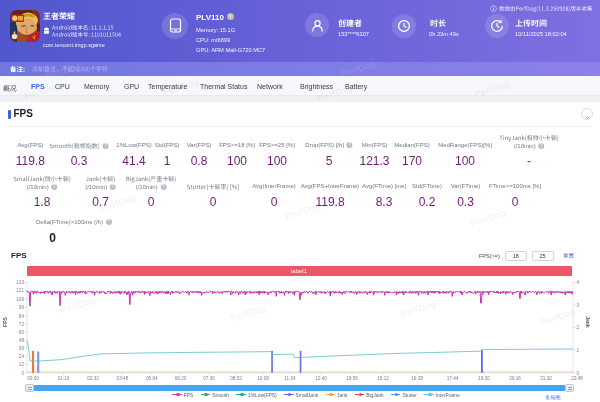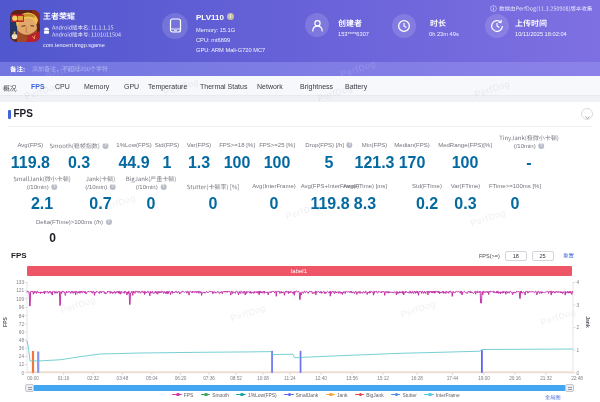--- a/index.html
+++ b/index.html
@@ -30,7 +30,7 @@
 .lb{font-size:6px;color:#74747e;line-height:7.5px;margin-bottom:4.5px;height:15px}
 .lb1{padding-top:7.5px}
 .lb svg{vertical-align:-1.5px}
-.vl{font-size:16px;font-weight:bold;color:#0369a1}
+.vl{font-size:12px;font-weight:normal;color:#701a75}
 .q{display:inline-block;width:6px;height:6px;border-radius:50%;background:#b9bdc9;color:#fff;font-size:4.5px;line-height:6px;text-align:center;margin-left:1px;vertical-align:0.5px}
 
 .ctitle{position:absolute;left:11px;top:250.5px;font-size:8px;font-weight:bold;color:#1c1c24}

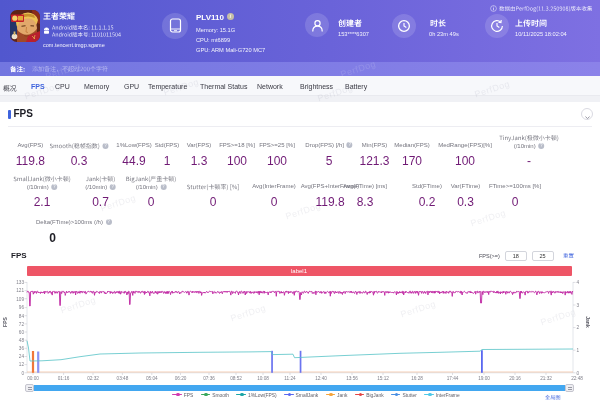--- a/index.html
+++ b/index.html
@@ -545,7 +545,7 @@
   </div>
 <div class="cell" style="left:134px;top:134px">
     <div class="lb lb1">1%Low(FPS)</div>
-    <div class="vl">44.9</div>
+    <div class="vl">41.4</div>
   </div>
 <div class="cell" style="left:167px;top:134px">
     <div class="lb lb1">Std(FPS)</div>

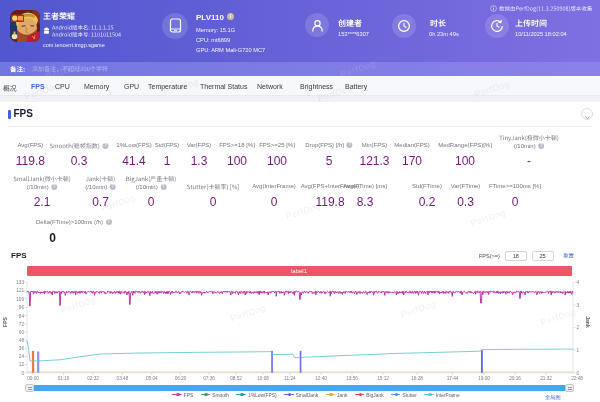--- a/index.html
+++ b/index.html
@@ -553,7 +553,7 @@
   </div>
 <div class="cell" style="left:199px;top:134px">
     <div class="lb lb1">Var(FPS)</div>
-    <div class="vl">1.3</div>
+    <div class="vl">0.8</div>
   </div>
 <div class="cell" style="left:237px;top:134px">
     <div class="lb lb1">FPS&gt;=18 [%]</div>

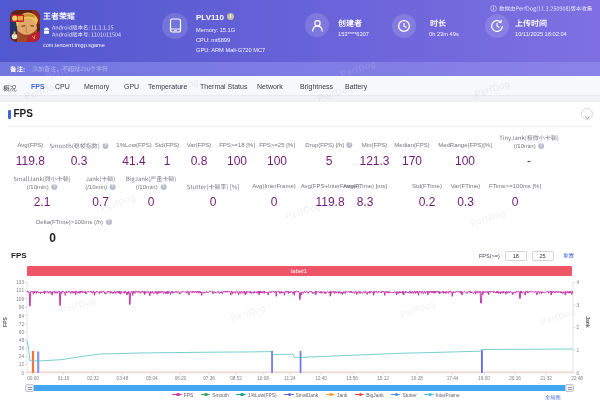--- a/index.html
+++ b/index.html
@@ -681,7 +681,7 @@
           </g>
         </g>
       </svg><br>(/10min) <span class="q">?</span></div>
-    <div class="vl">2.1</div>
+    <div class="vl">1.8</div>
   </div>
 <div class="cell" style="left:100.5px;top:175px">
     <div class="lb lb2"><svg width="29.6" height="7.8" viewBox="0 0 29.6 7.8" style="overflow:visible">

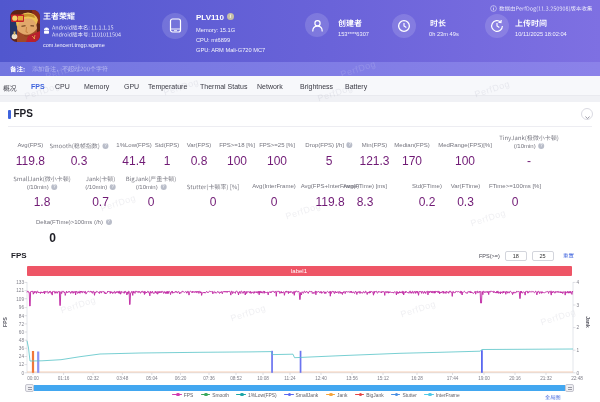--- a/index.html
+++ b/index.html
@@ -820,7 +820,7 @@
     <div class="lb lb1">Avg(FPS+InterFrame)</div>
     <div class="vl">119.8</div>
   </div>
-<div class="cell" style="left:365px;top:175px">
+<div class="cell" style="left:384px;top:175px">
     <div class="lb lb1">Avg(FTime) [ms]</div>
     <div class="vl">8.3</div>
   </div>

